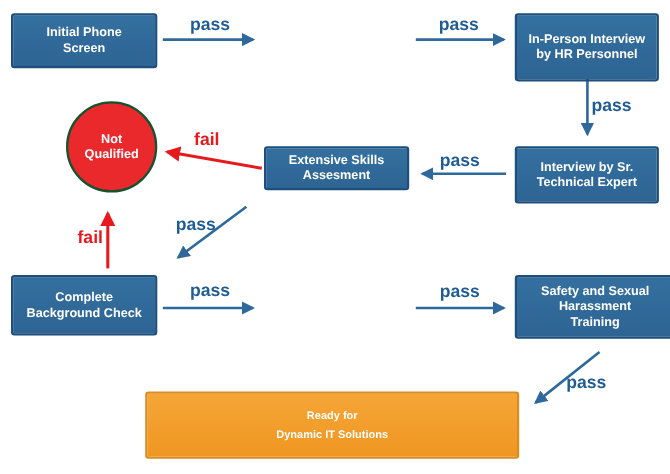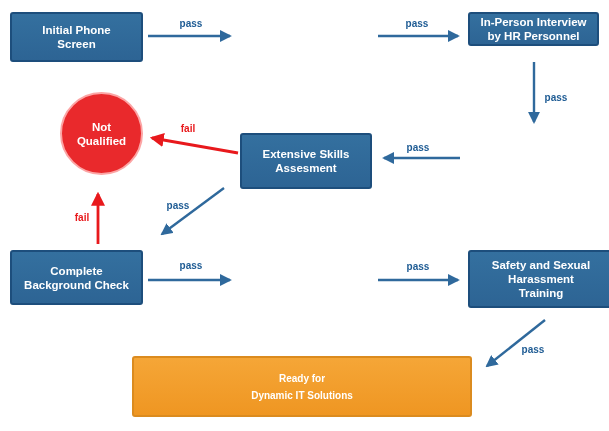--- a/index.html
+++ b/index.html
@@ -27,7 +27,7 @@
   }
   .edge-label {
     position:absolute; transform:translate(-50%,-50%);
-    font-weight:bold; font-size:10px; white-space:nowrap;
+    font-weight:bold; font-size:16px; white-space:nowrap;
   }
   .edge-label.pass { color:#1f5c94; }
   .edge-label.fail { color:#e8191c; }

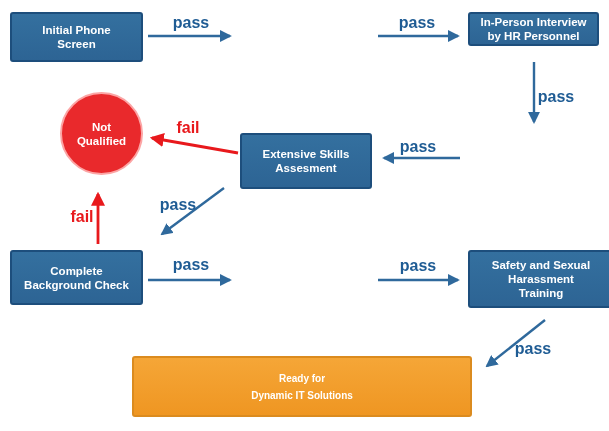--- a/index.html
+++ b/index.html
@@ -65,7 +65,7 @@
 Screen</div>
 
 
-  <div class="node rect" style="left:468px;top:12px;width:131px;height:34px">In-Person Interview
+  <div class="node rect" style="left:468px;top:12px;width:131px;height:62px">In-Person Interview
 by HR Personnel</div>
 
 

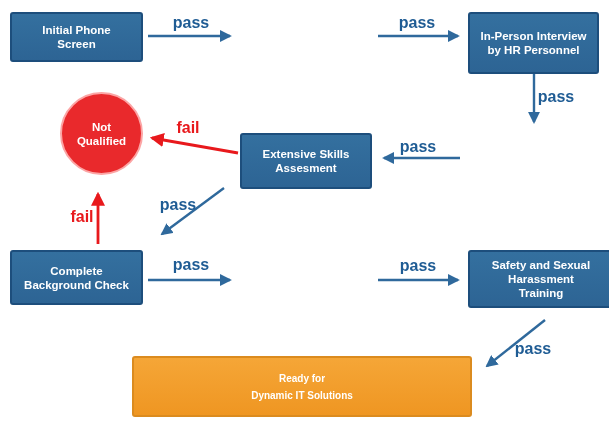--- a/index.html
+++ b/index.html
@@ -18,7 +18,7 @@
     border:2px solid #1d4e7c; border-radius:3px;
   }
   .circle {
-    background:#e9292c; border:2px solid #fca5a5; border-radius:50%;
+    background:#e9292c; border:2px solid #14532d; border-radius:50%;
   }
   .terminal {
     background:linear-gradient(180deg,#f5a637 0%,#ef9622 100%);

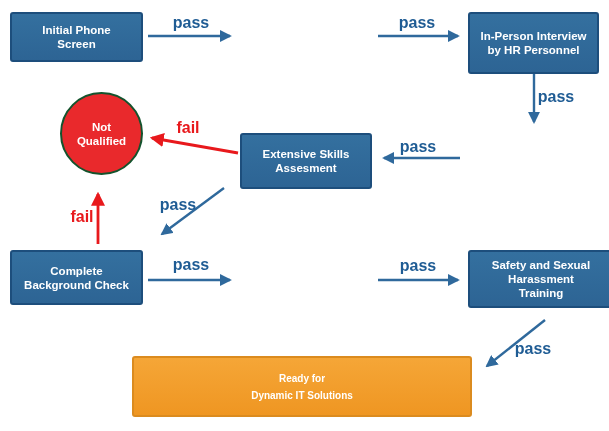--- a/index.html
+++ b/index.html
@@ -69,7 +69,7 @@
 by HR Personnel</div>
 
 
-  <div class="node rect" style="left:240px;top:133px;width:132px;height:56px">Extensive Skills
+  <div class="node rect" style="left:240px;top:133px;width:132px;height:40px">Extensive Skills
 Assesment</div>
 
   <div class="node circle" style="left:60px;top:92px;width:83px;height:83px">Not

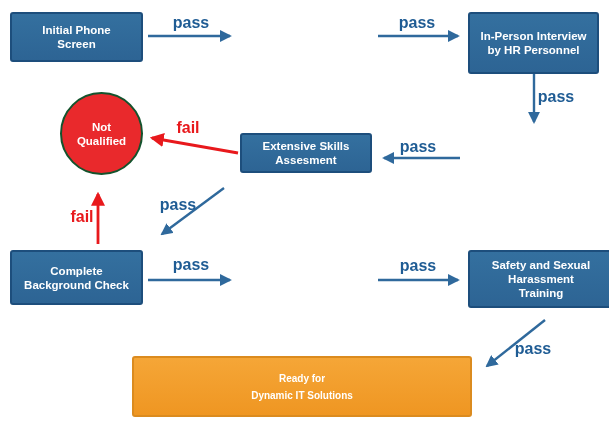--- a/index.html
+++ b/index.html
@@ -68,6 +68,8 @@
   <div class="node rect" style="left:468px;top:12px;width:131px;height:62px">In-Person Interview
 by HR Personnel</div>
 
+  <div class="node rect" style="left:468px;top:133px;width:131px;height:52px">Interview by Sr.
+Technical Expert</div>
 
   <div class="node rect" style="left:240px;top:133px;width:132px;height:40px">Extensive Skills
 Assesment</div>

